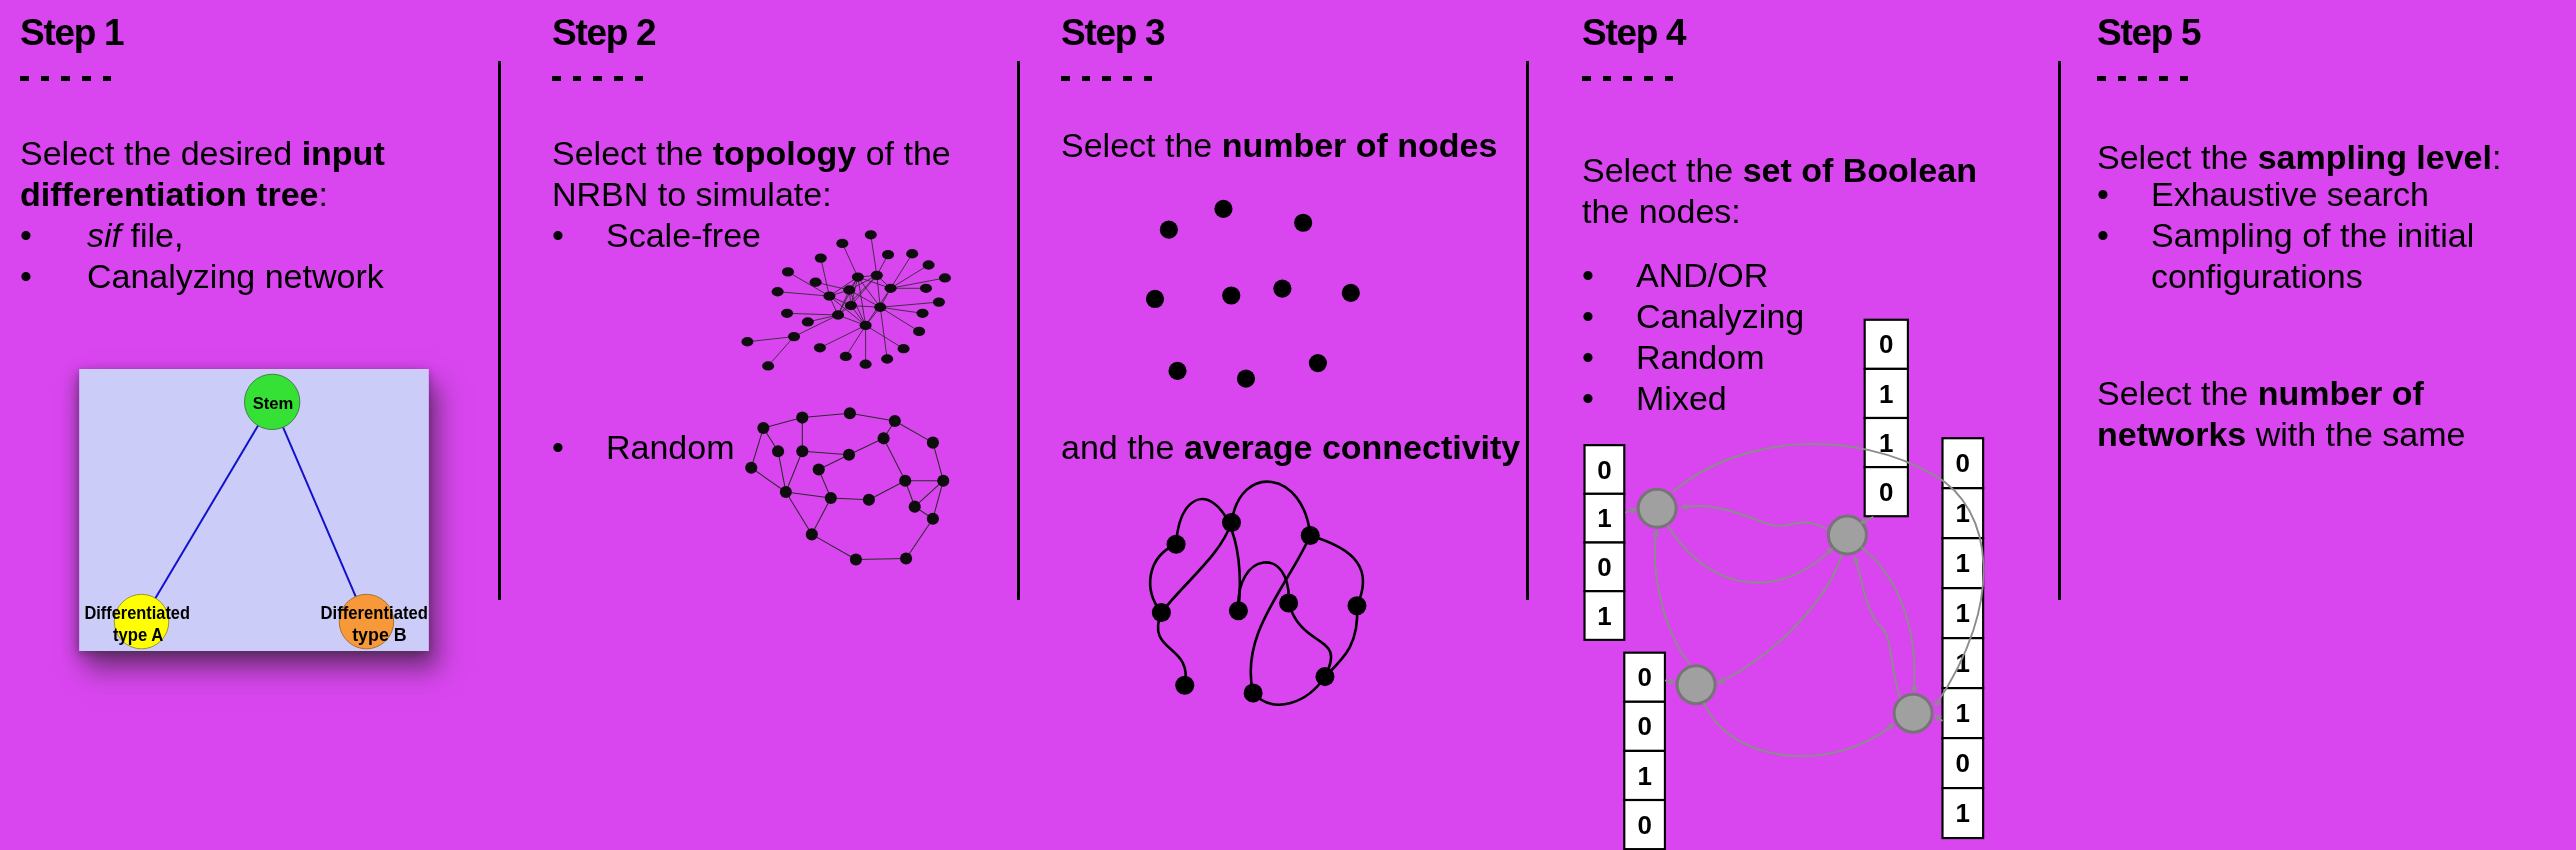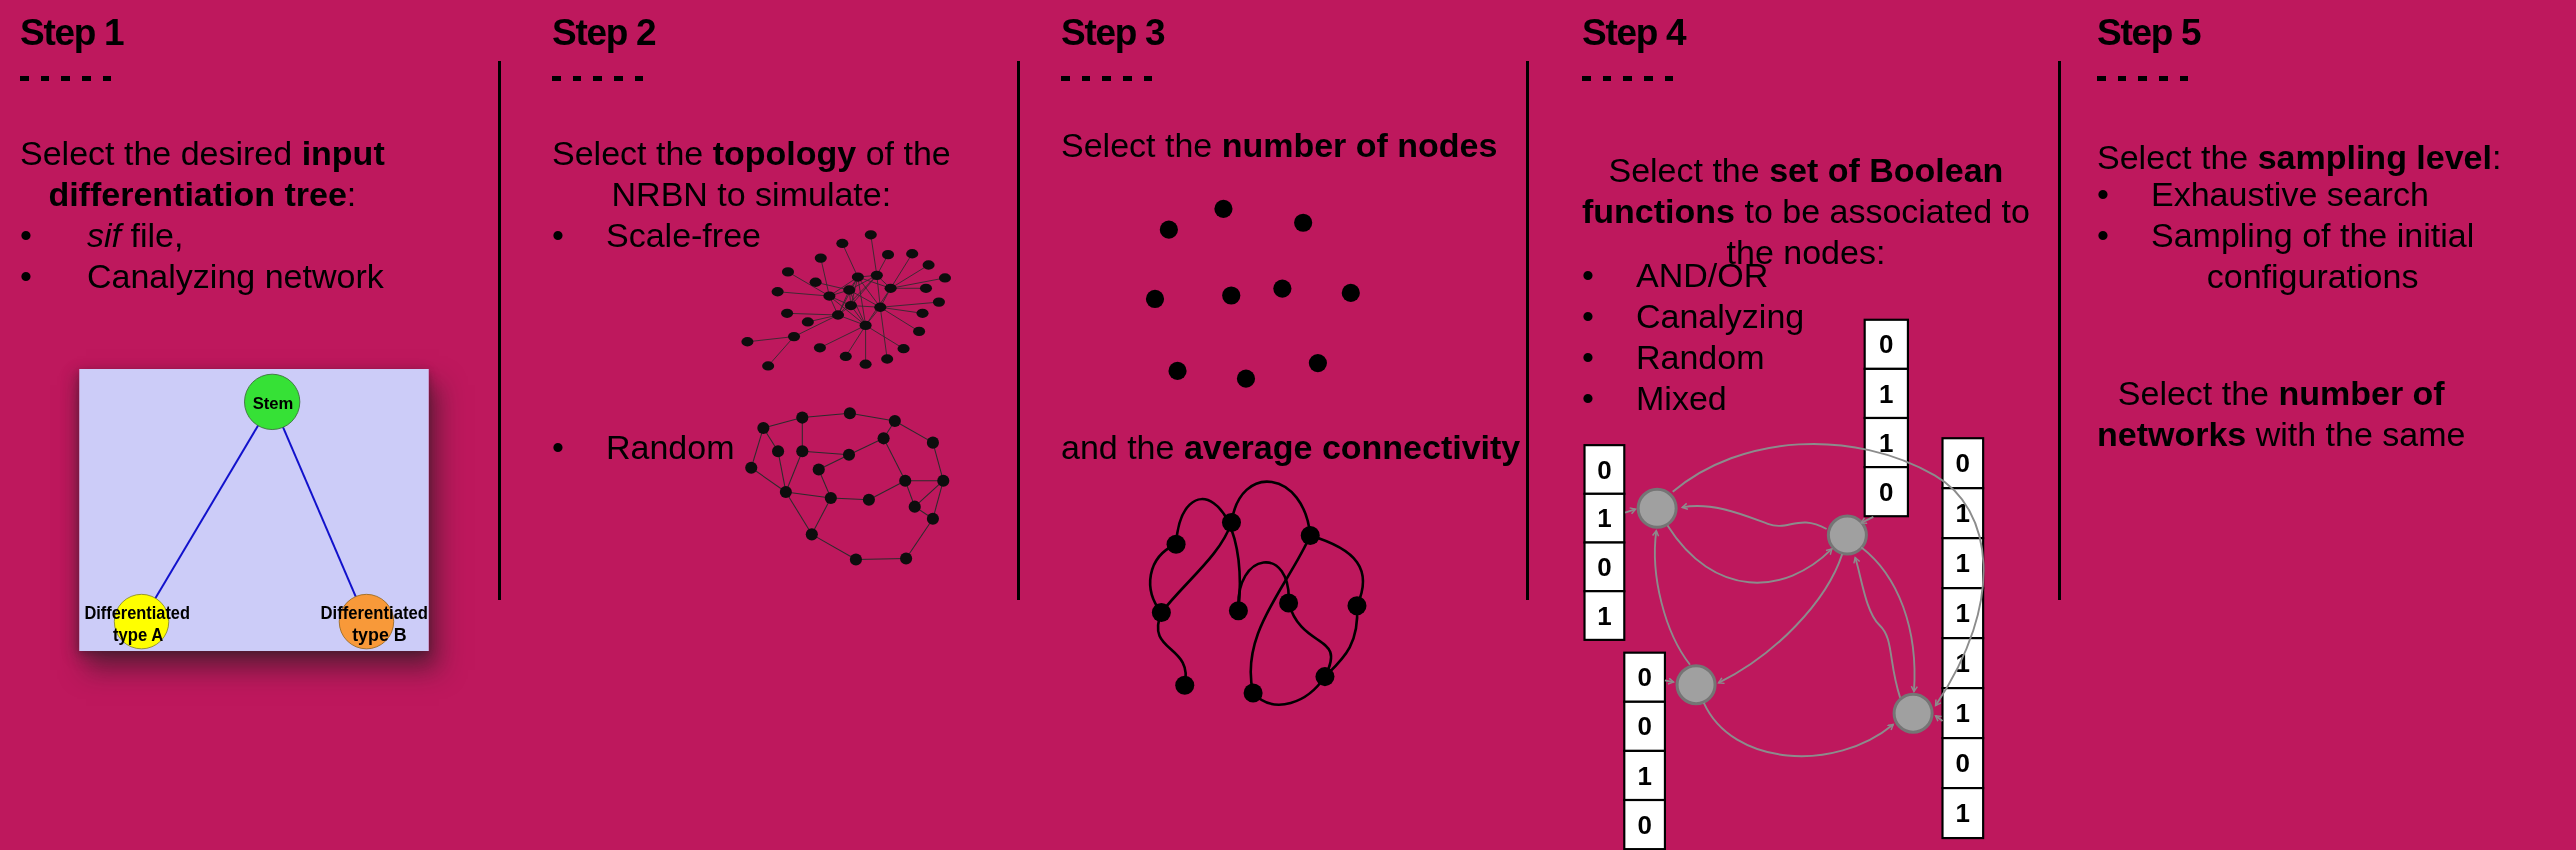--- a/index.html
+++ b/index.html
@@ -4,7 +4,7 @@
 <style>
   html,body{margin:0;padding:0;background:#ffffff;}
   #canvas{
-    position:relative;width:2576px;height:851px;background:#be185d;overflow:hidden;
+    position:relative;width:2576px;height:851px;background:#d946ef;overflow:hidden;
     font-family:"Liberation Sans","DejaVu Sans",sans-serif;color:#000;
   }
   .vsep{position:absolute;top:61px;height:539px;width:2.6px;background:#000;}

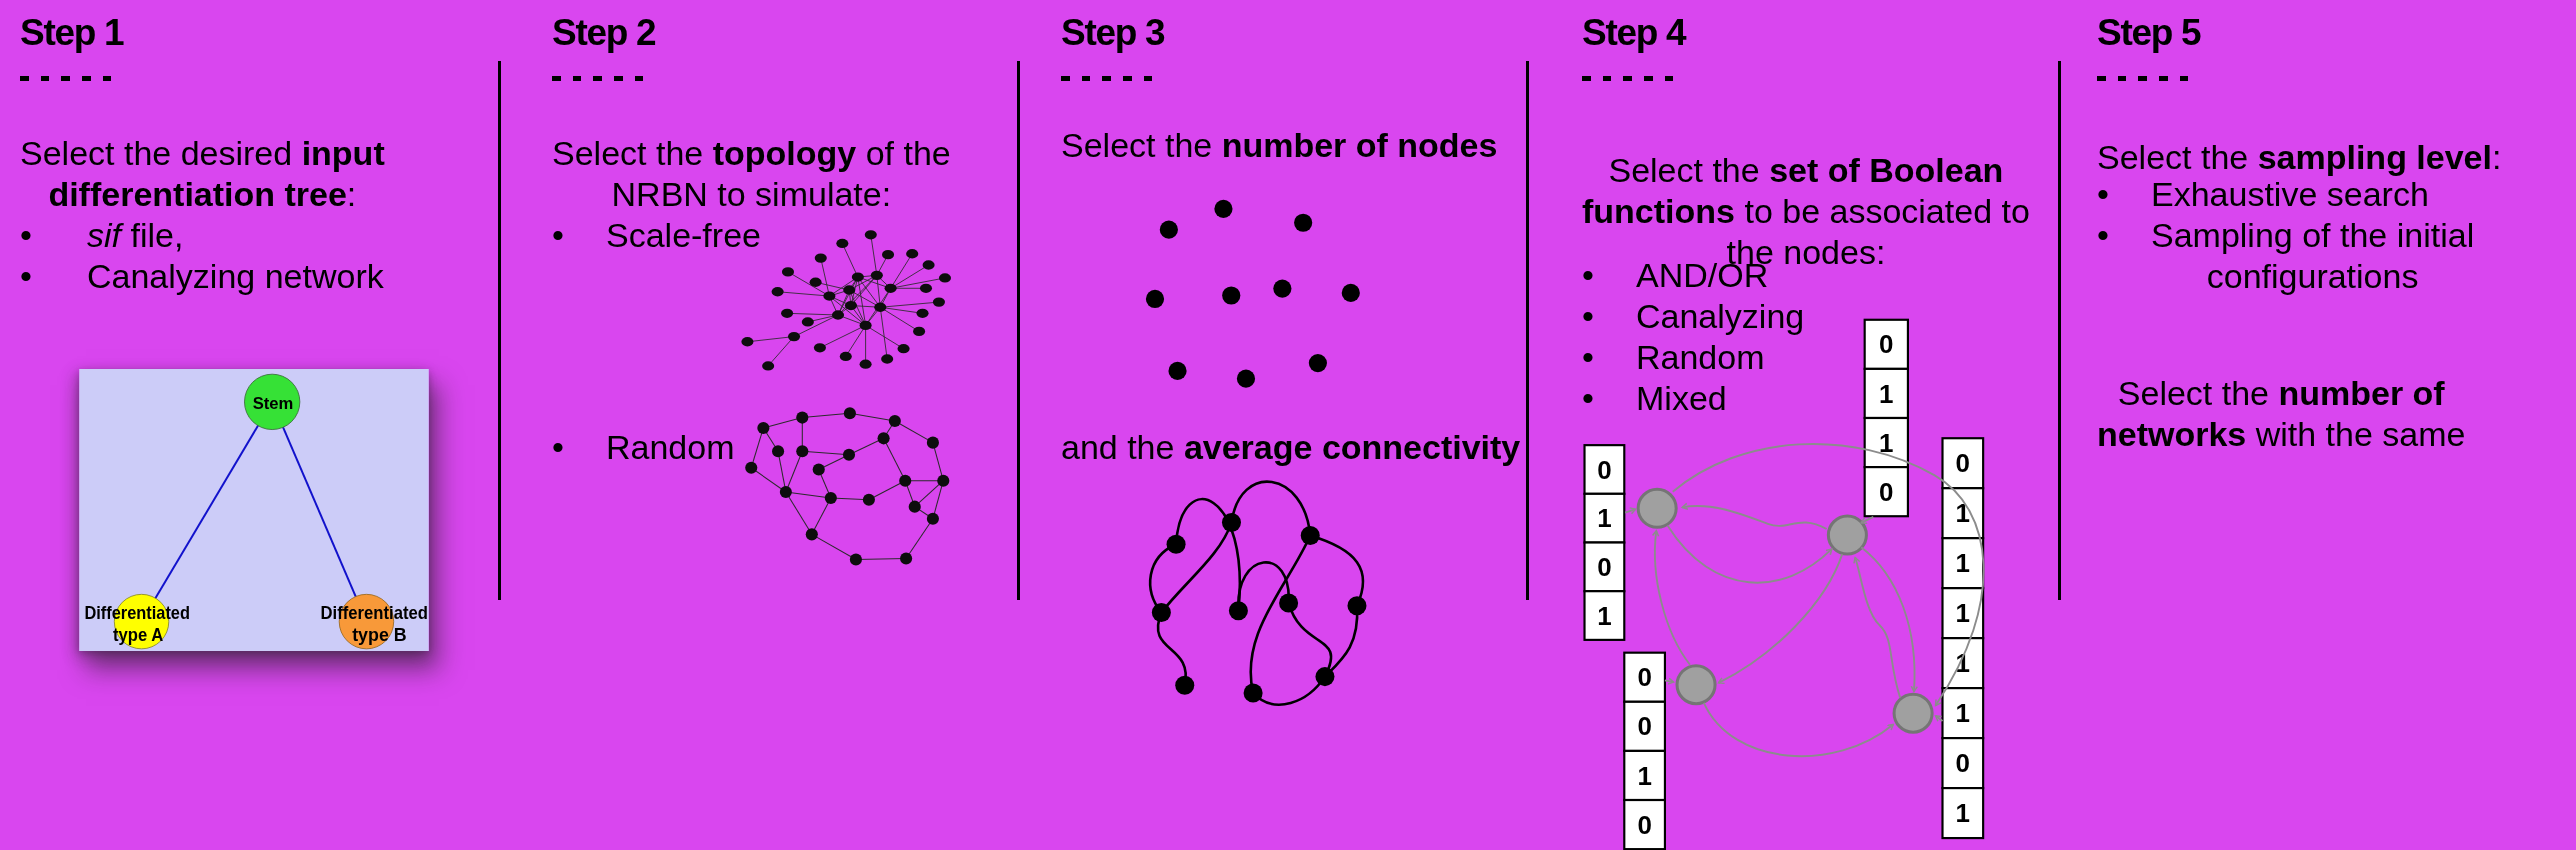--- a/index.html
+++ b/index.html
@@ -13,7 +13,7 @@
   .dashes{position:absolute;top:76px;left:0;height:5.2px;white-space:nowrap;font-size:0;}
   .dashes i{display:inline-block;width:8.7px;height:5.2px;background:#000;margin-right:12px;}
   .tblock{position:absolute;left:0;font-size:34px;line-height:41px;}
-  .tblock .line{white-space:nowrap;text-align:center;}
+  .tblock .line{white-space:nowrap;}
   .b{font-weight:700;}
   .i{font-style:italic;}
   .bullet-row{display:flex;}

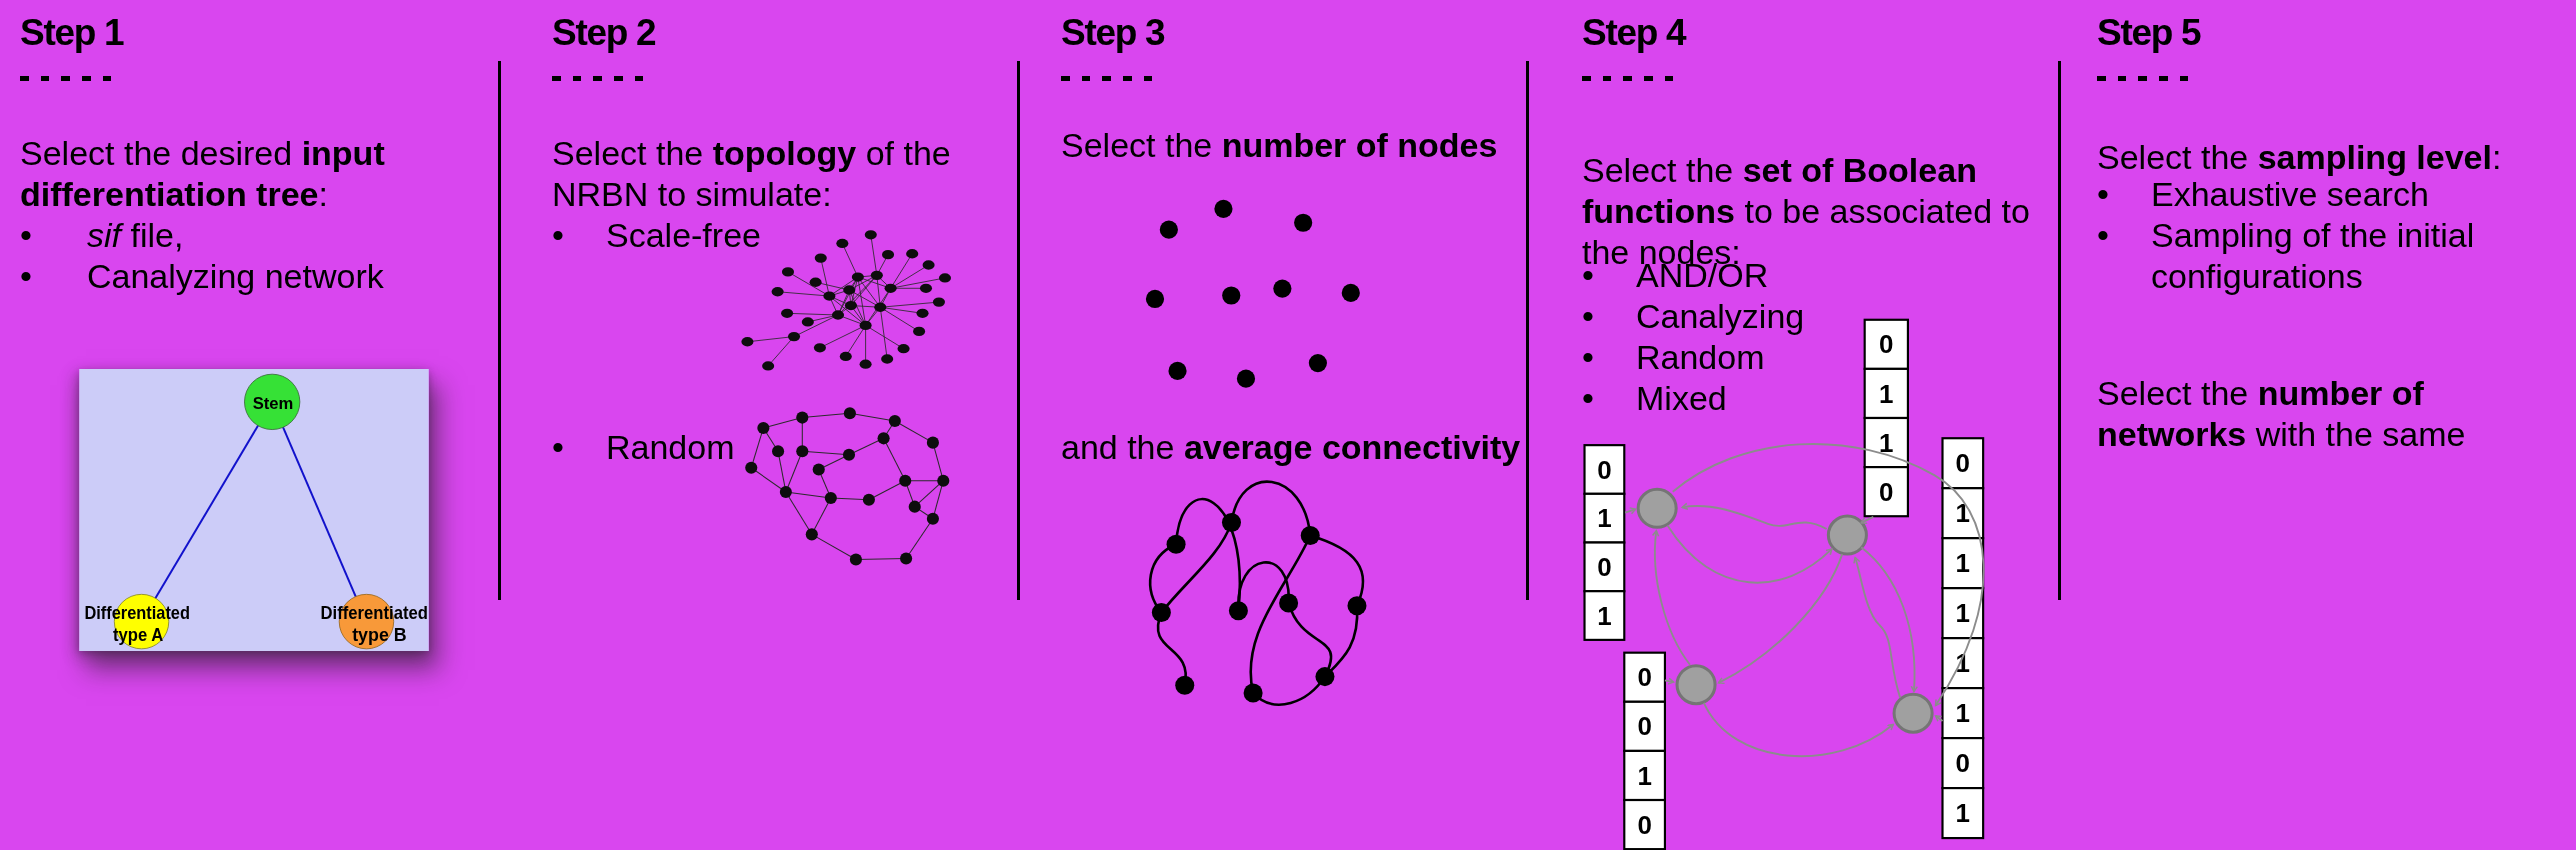--- a/index.html
+++ b/index.html
@@ -97,7 +97,6 @@
     <div class="dashes"><i></i><i></i><i></i><i></i><i></i></div>
     <div class="tblock" style="top:150px">
         <div class="line"><span>Select the </span><span class="b">set of Boolean</span></div>
-        <div class="line"><span class="b">functions</span><span> to be associated to</span></div>
         <div class="line"><span>the nodes:</span></div>
       </div>
     <div class="tblock" style="top:255px">

